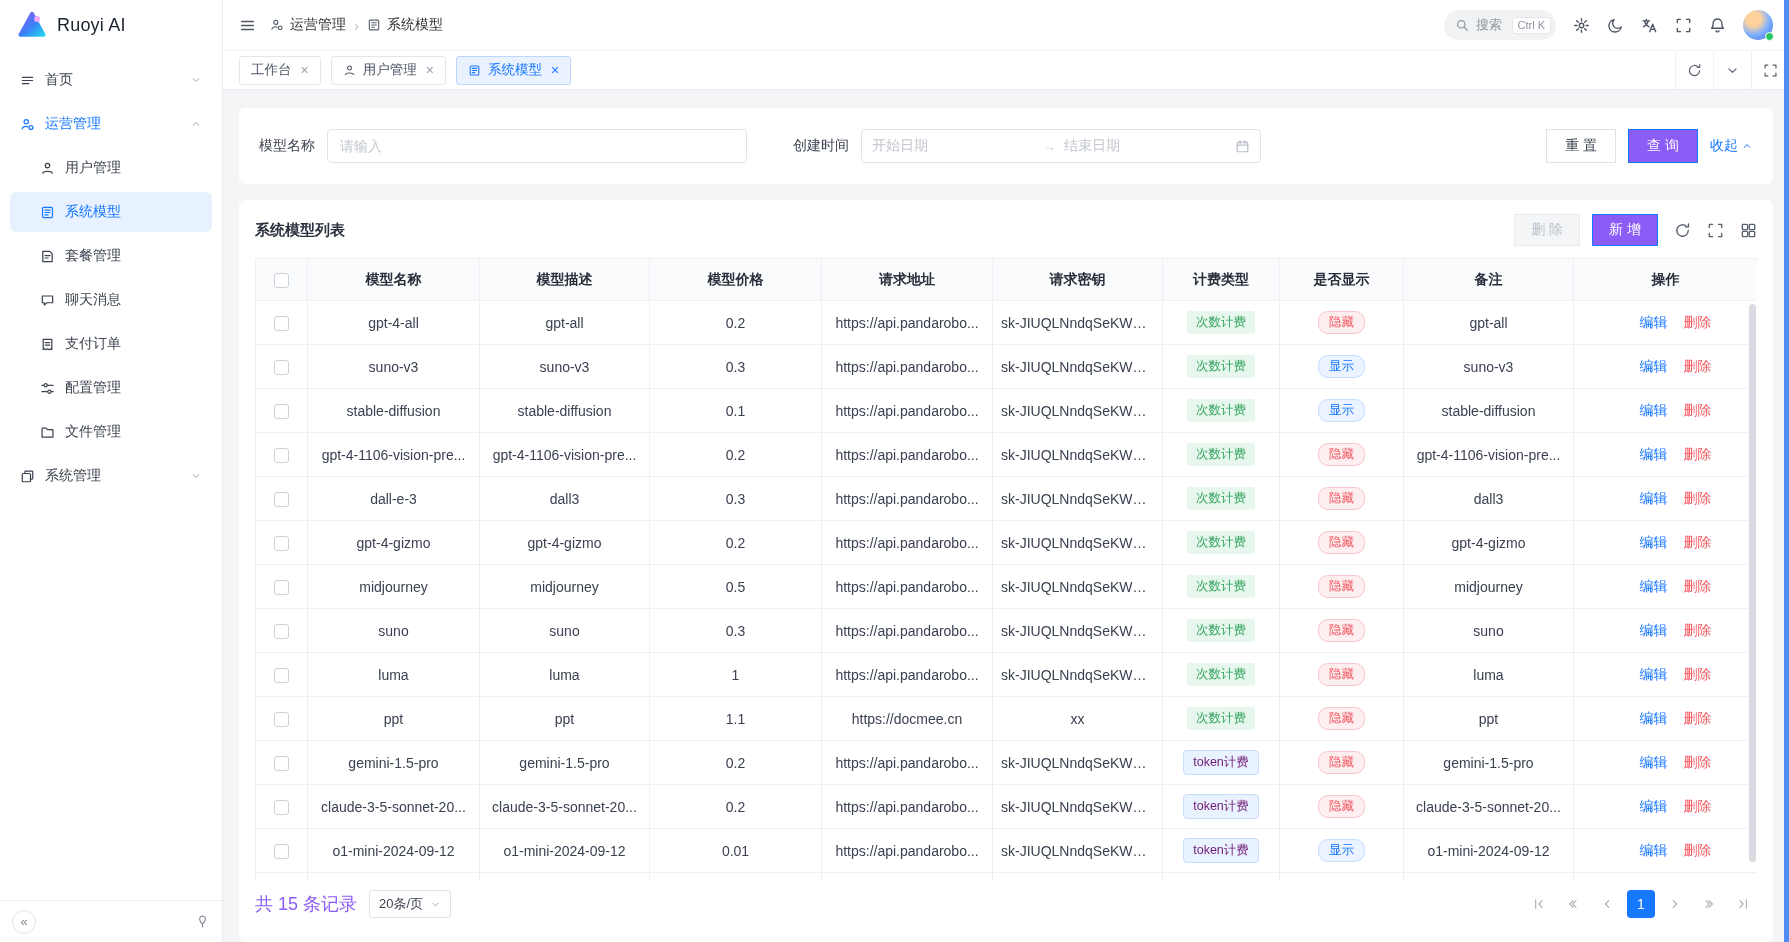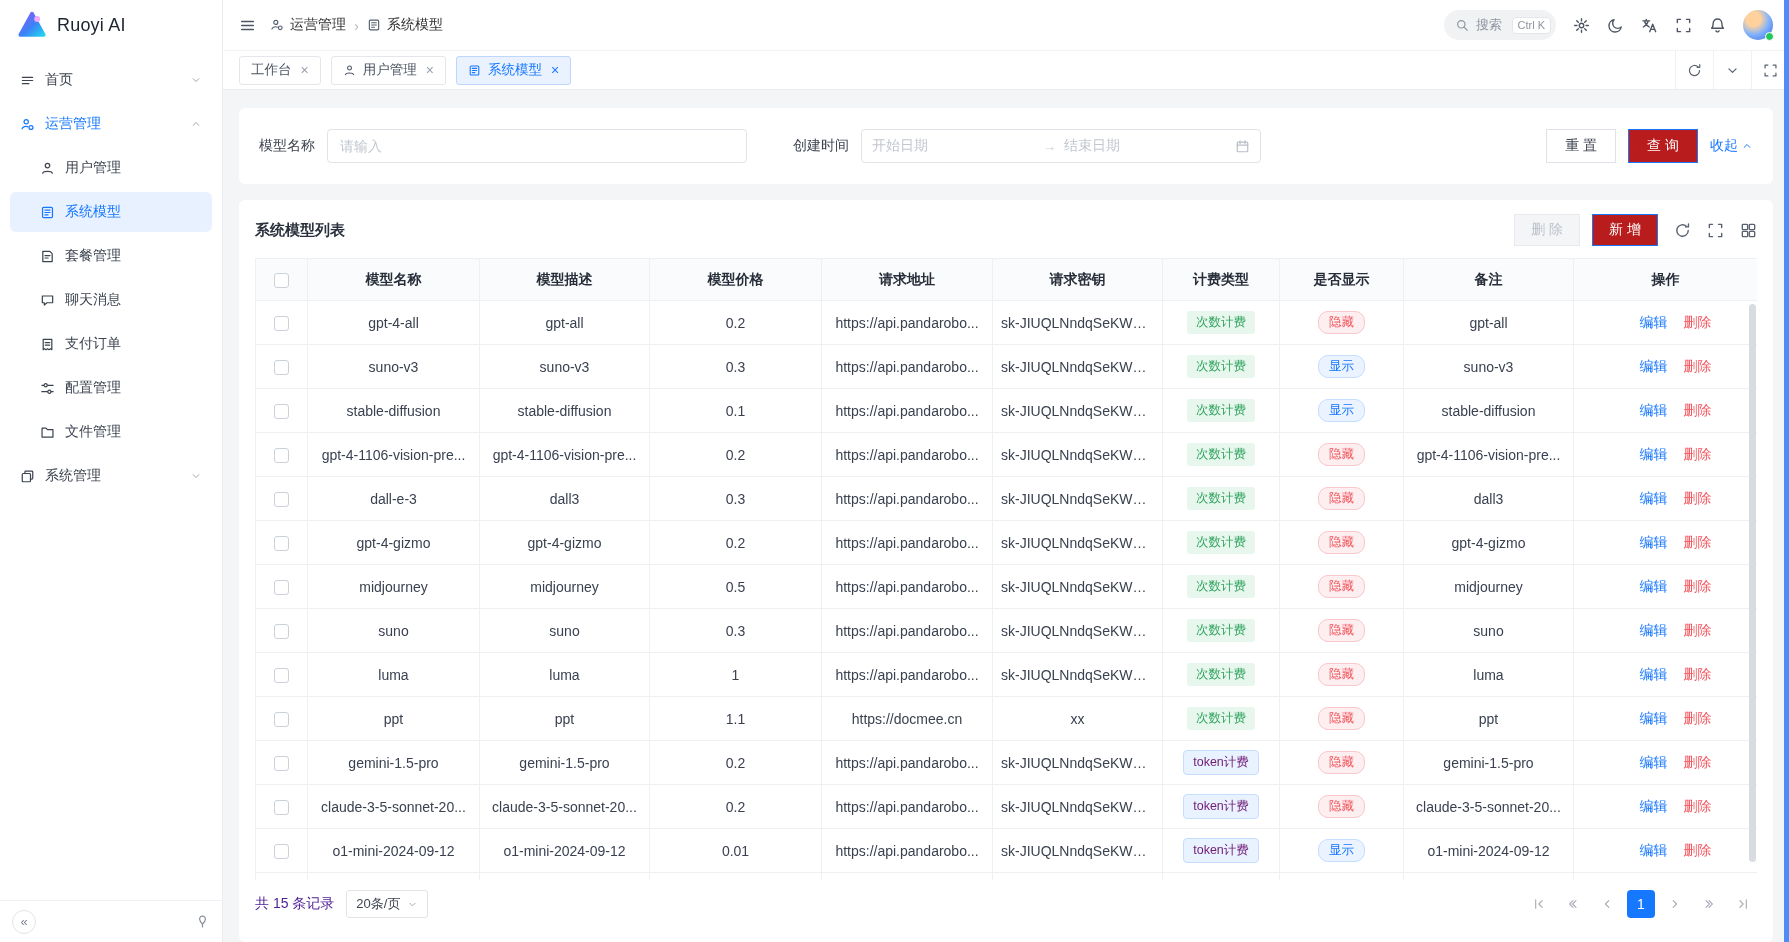--- a/index.html
+++ b/index.html
@@ -74,7 +74,7 @@
 .dr-cal{width:15px !important;height:15px !important;color:#b9bec7;}
 .filter-right{margin-left:auto;display:flex;align-items:center;gap:12px;}
 .btn{height:34px;padding:0 18px;border:1px solid #dfe2e8;border-radius:0;background:#fff;color:#3d4450;font-size:14px;cursor:pointer;font-family:inherit;display:inline-flex;align-items:center;justify-content:center;white-space:nowrap;}
-.btn-primary{background:#b91c1c;border-color:#1677ff;color:#fff;}
+.btn-primary{background:#8b5cf6;border-color:#1677ff;color:#fff;}
 .btn-sm{height:32px;padding:0 16px;}
 .btn-disabled{background:#f4f5f7;border-color:#e8eaee;color:#bcc2cb;cursor:not-allowed;}
 .collapse-link{display:flex;align-items:center;gap:3px;color:#1677ff;cursor:pointer;font-size:14px;font-weight:500;}

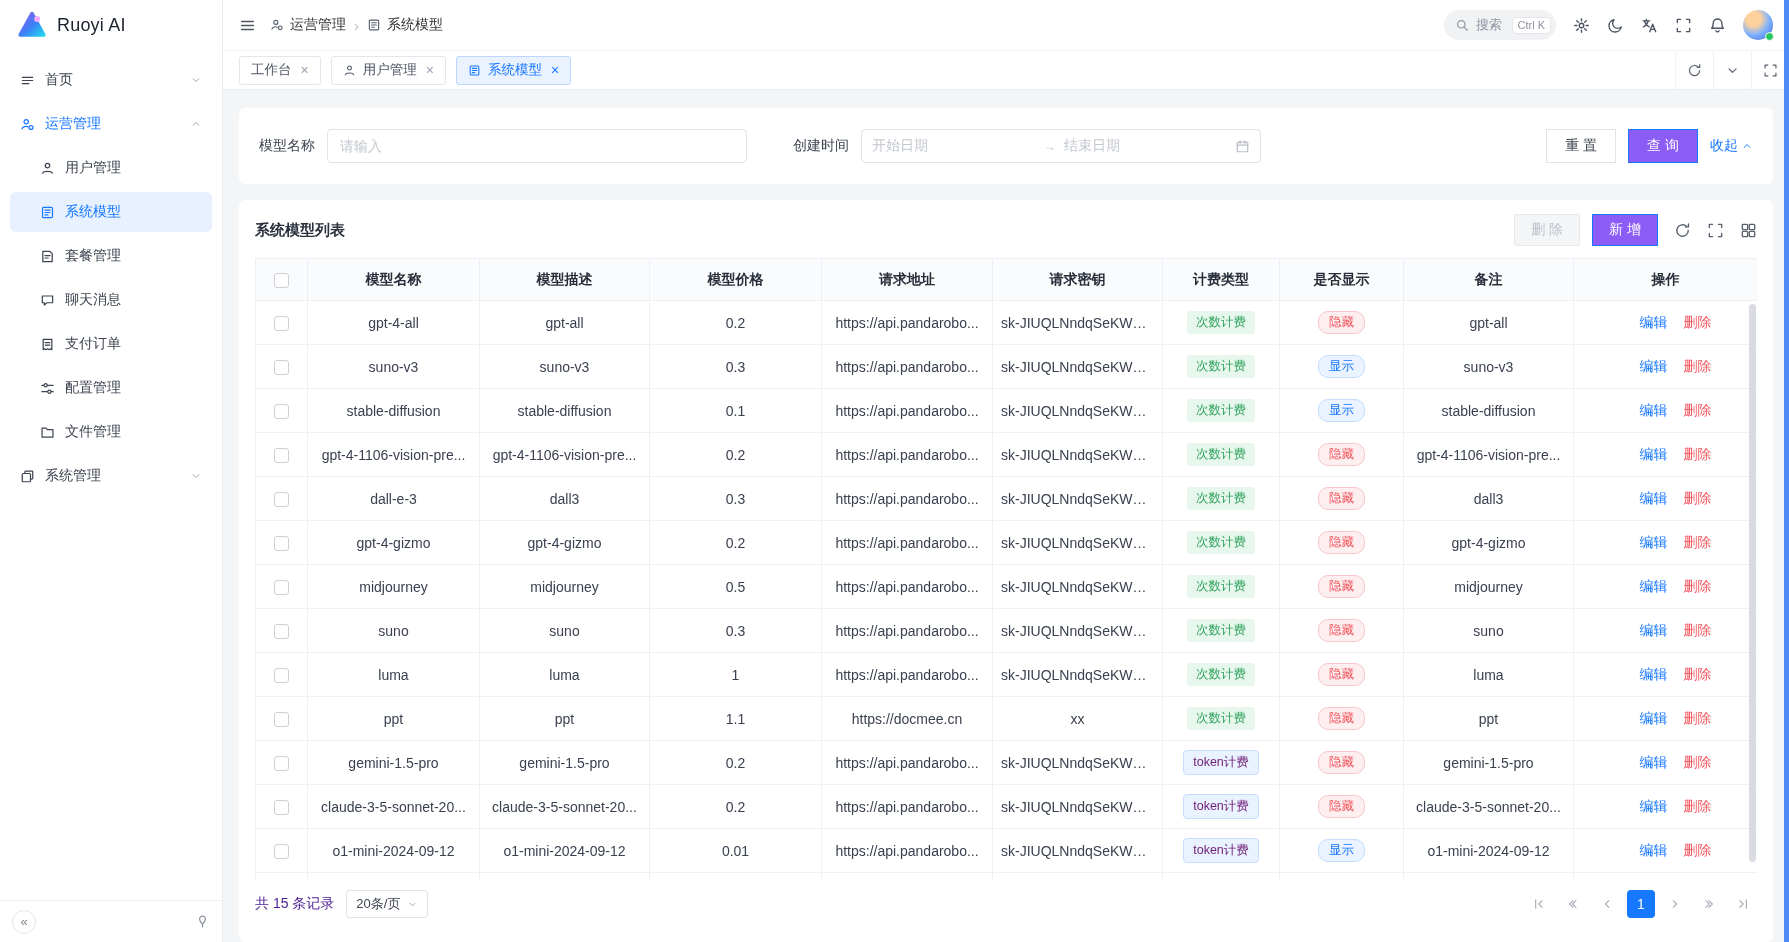--- a/index.html
+++ b/index.html
@@ -105,7 +105,7 @@
 
 
 .pagination{display:flex;align-items:center;gap:12px;padding:10px 0 8px;flex:none;}
-.total-text{color:#4c1d95;font-size:14px;white-space:nowrap;}
+.total-text{color:#8b5cf6;font-size:18px;white-space:nowrap;}
 .page-size{height:28px;border:1px solid #e0e3e8;border-radius:3px;display:flex;align-items:center;gap:7px;padding:0 9px;font-size:13px;color:#3d4450;cursor:pointer;}
 .page-size .icon{width:11px;height:11px;color:#9aa1ab;}
 .pager{margin-left:auto;display:flex;align-items:center;gap:6px;}

